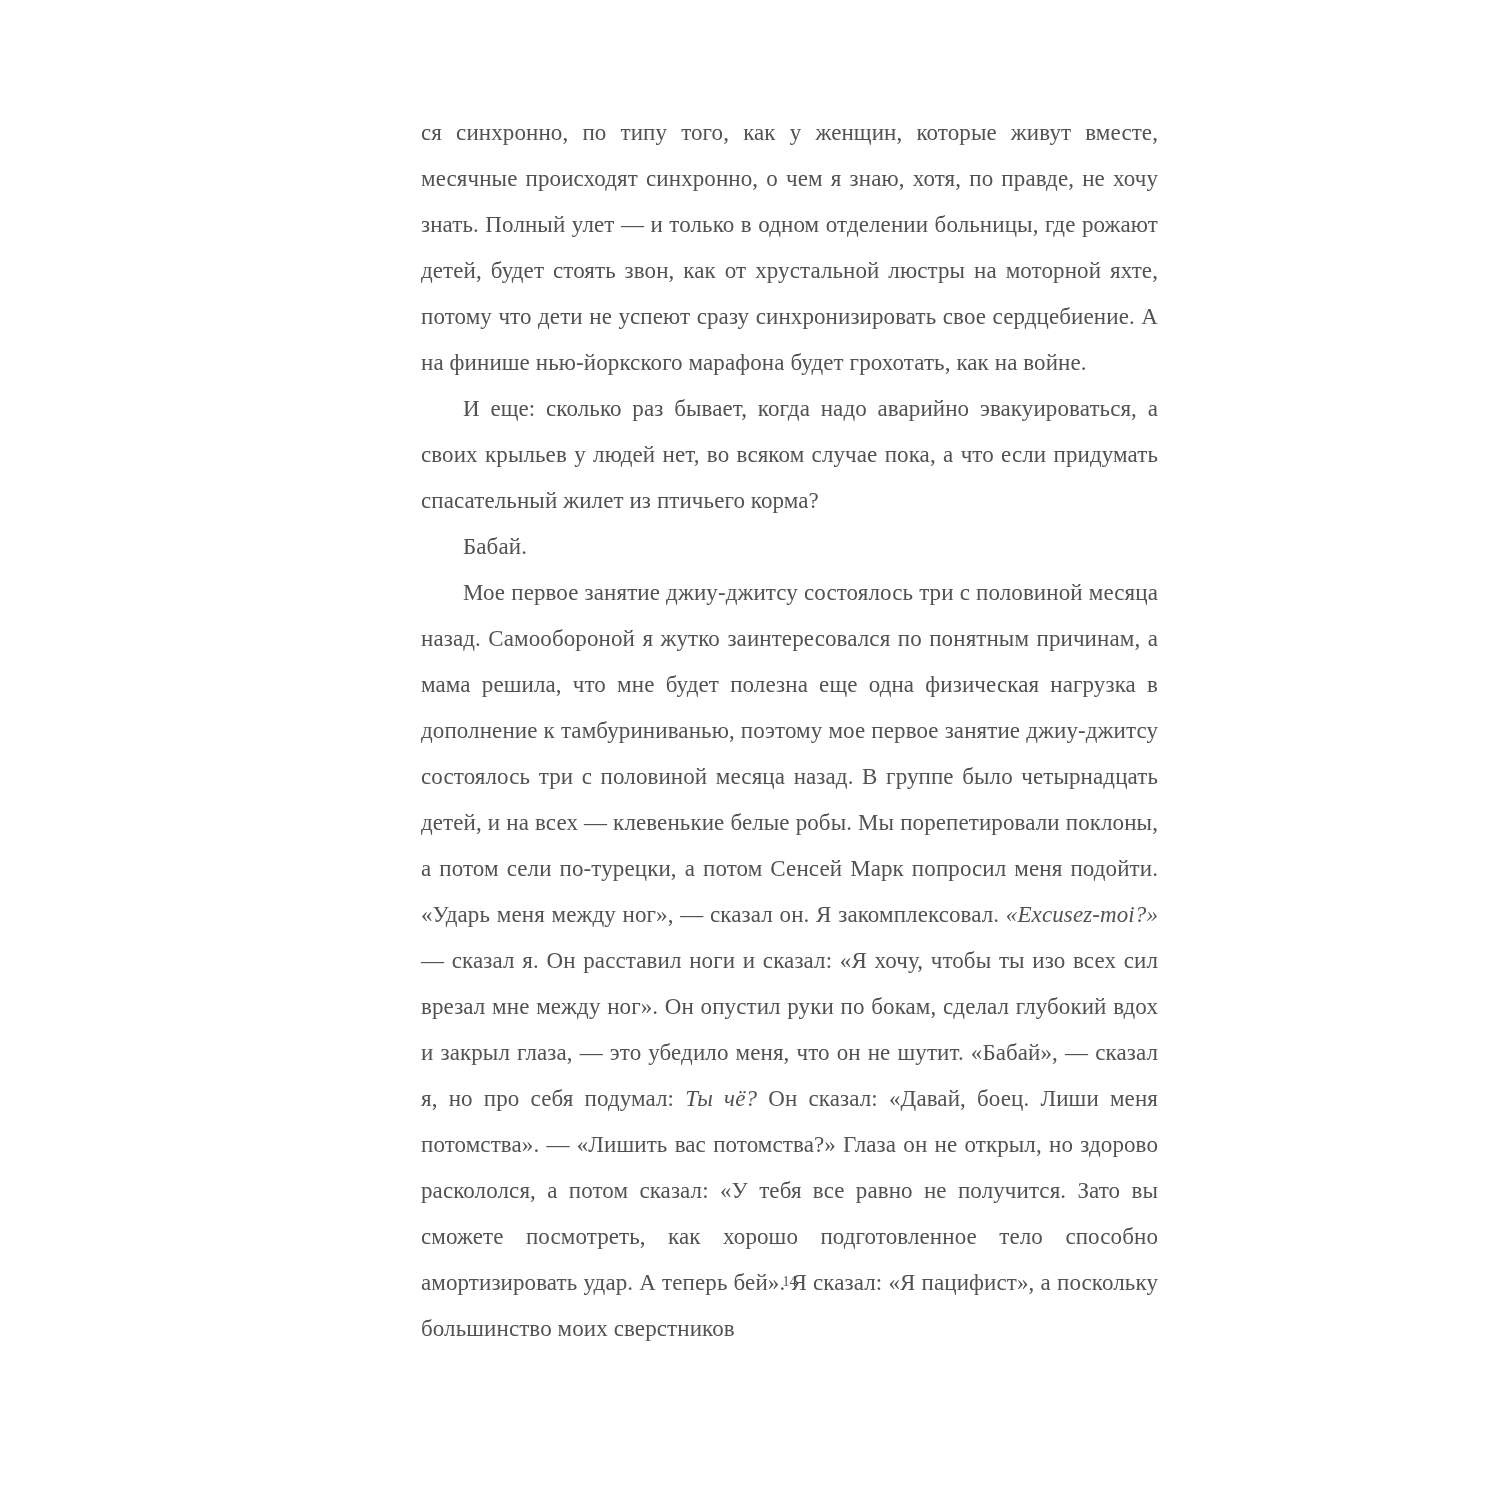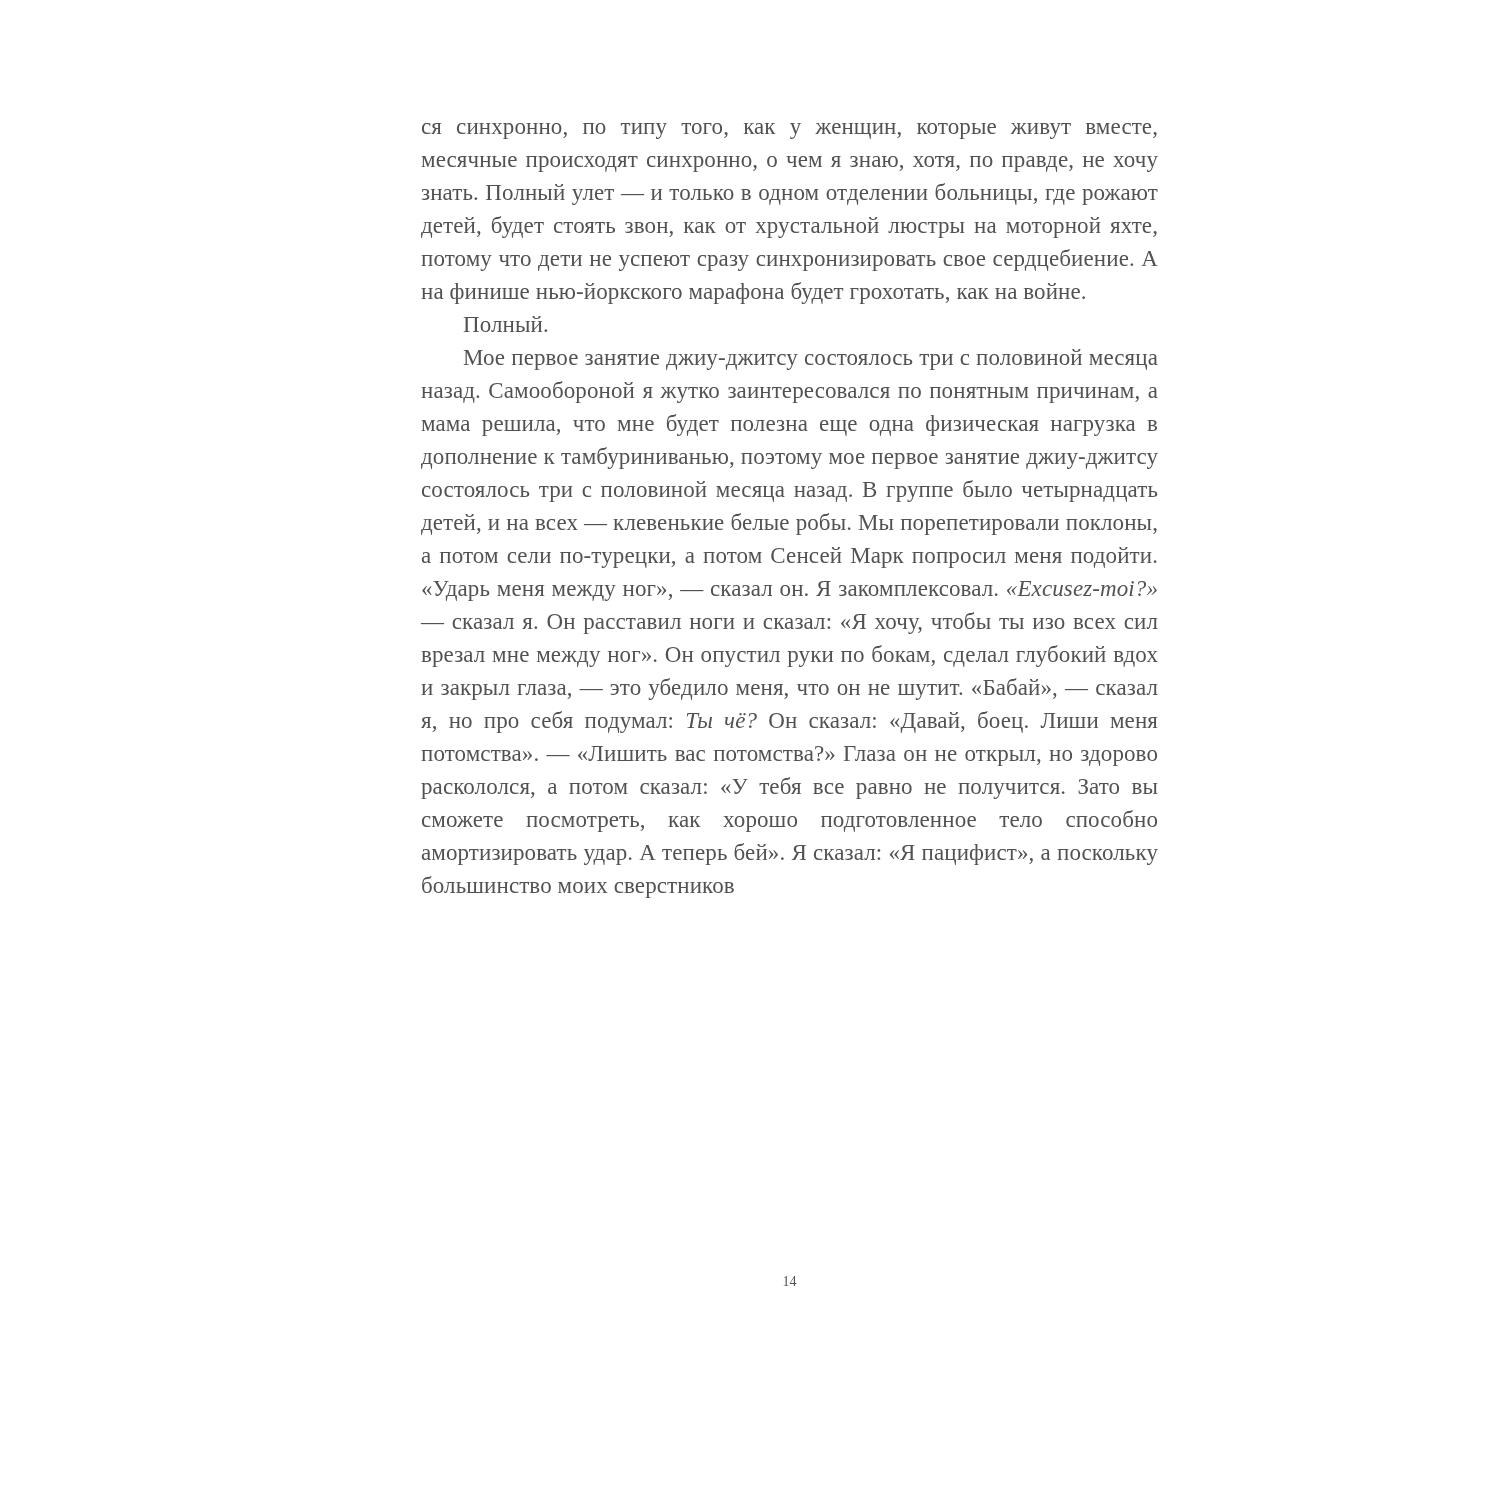--- a/index.html
+++ b/index.html
@@ -24,7 +24,7 @@
     top: 110px;
     width: 737px;
     font-size: 23px;
-    line-height: 33px;
+    line-height: 46px;
     color: #525252;
     text-align: justify;
     letter-spacing: 0.1px;

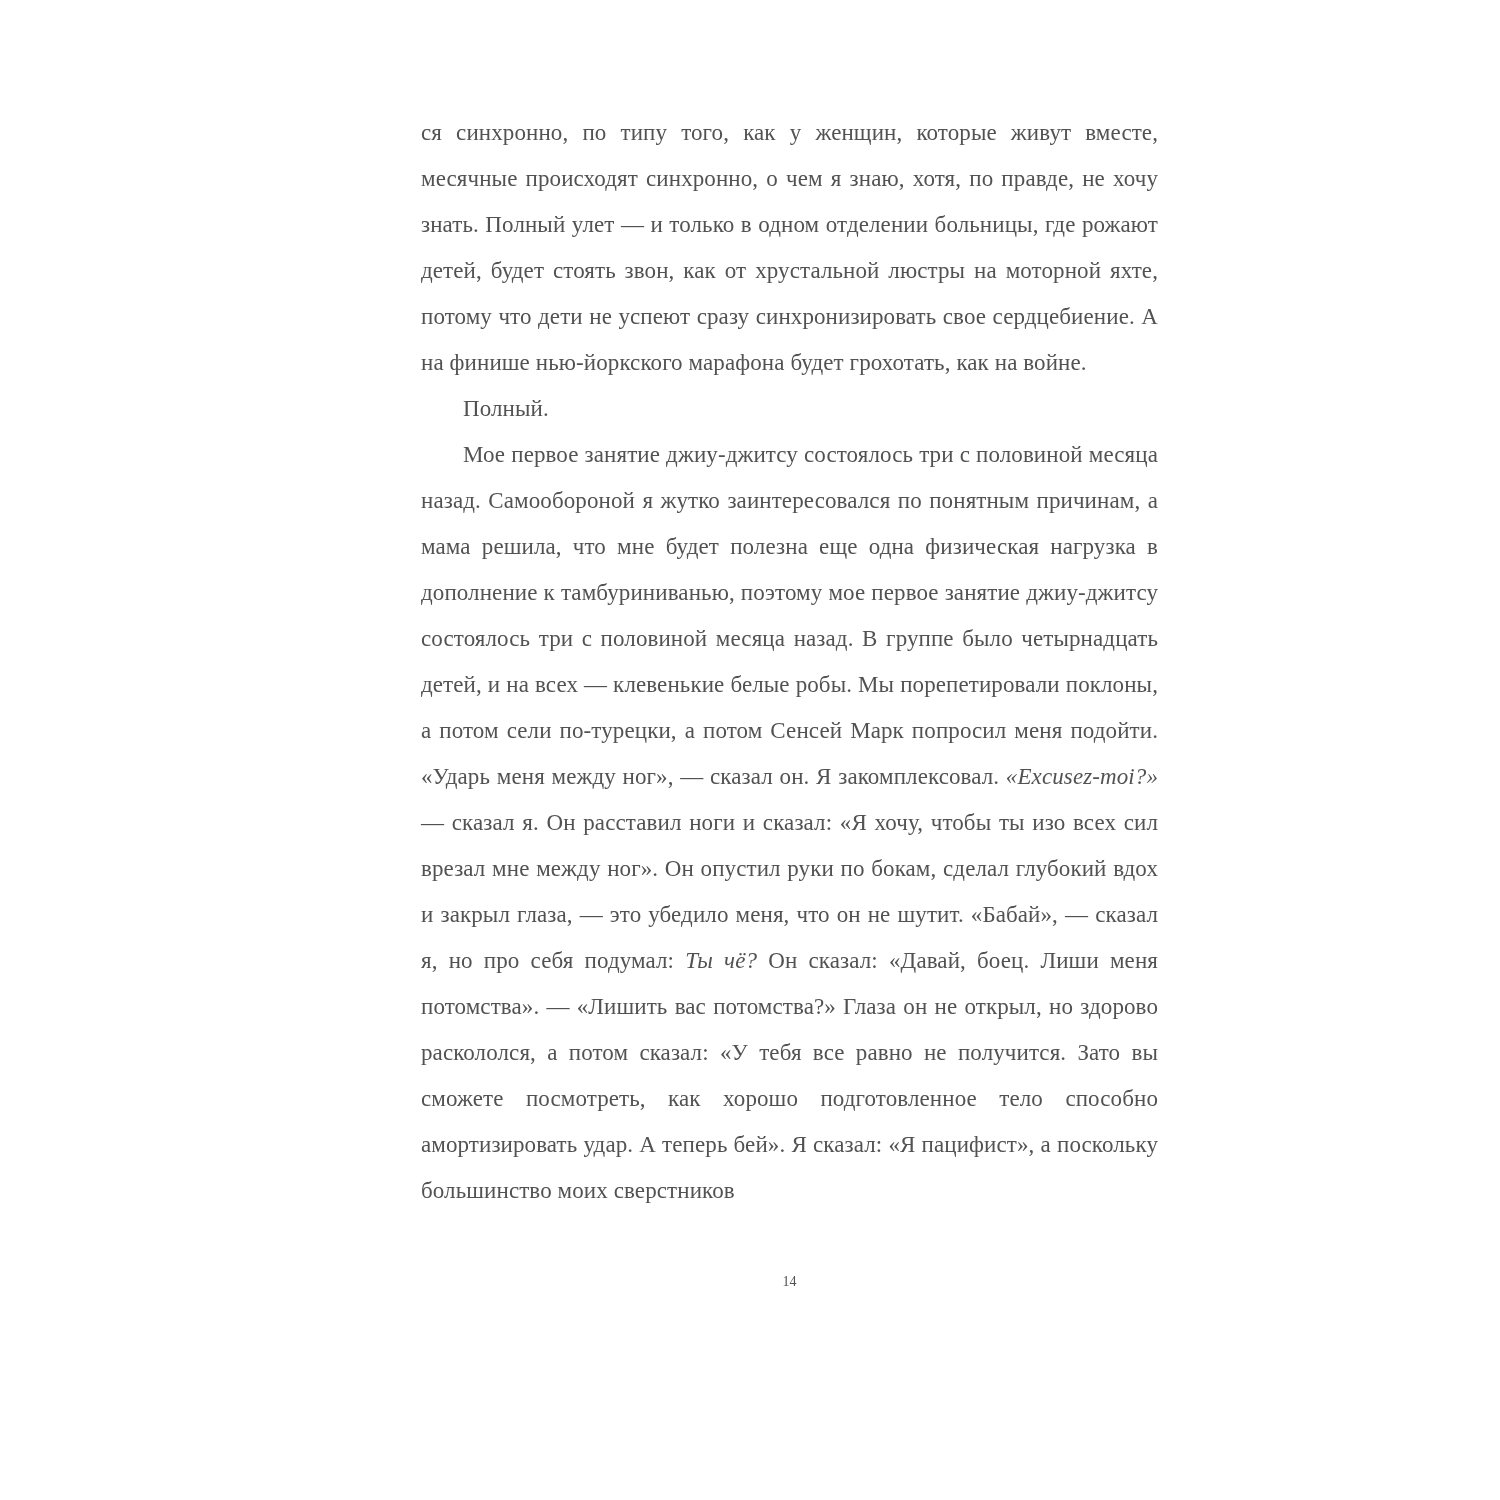--- a/index.html
+++ b/index.html
@@ -56,6 +56,7 @@
 <div class="book-page">
   <div class="text-block">
     <p class="no-indent">ся синхронно, по типу того, как у женщин, которые живут вместе, месячные происходят синхронно, о чем я знаю, хо­тя, по правде, не хочу знать. Полный улет — и только в од­ном отделении больницы, где рожают детей, будет стоять звон, как от хрустальной люстры на моторной яхте, потому что дети не успеют сразу синхронизировать свое сердцебие­ние. А на финише нью-йоркского марафона будет грохо­тать, как на войне.</p>
+    <p class="indent">И еще: сколько раз бывает, когда надо аварийно эвакуи­роваться, а своих крыльев у людей нет, во всяком случае по­ка, а что если придумать спасательный жилет из птичьего корма?</p>
     <p class="indent">Полный.</p>
     <p class="indent"><span>Мое первое занятие джиу-джитсу состоялось три с поло­виной месяца назад. Самообороной я жутко заинтересовал­ся по понятным причинам, а мама решила, что мне будет полезна еще одна физическая нагрузка в дополнение к там­буриниванью, поэтому мое первое занятие джиу-джитсу со­стоялось три с половиной месяца назад. В группе было че­тырнадцать детей, и на всех — клевенькие белые робы. Мы порепетировали поклоны, а потом сели по-турецки, а потом Сенсей Марк попросил меня подойти. «Ударь меня между ног», — сказал он. Я закомплексовал. </span><span class="italic">«Excusez-moi?»</span><span> — ска­зал я. Он расставил ноги и сказал: «Я хочу, чтобы ты изо всех сил врезал мне между ног». Он опустил руки по бокам, сделал глубокий вдох и закрыл глаза, — это убедило меня, что он не шутит. «Бабай», — сказал я, но про себя подумал: </span><span class="italic">Ты чё?</span><span> Он сказал: «Давай, боец. Лиши меня потомства». — «Лишить вас потомства?» Глаза он не открыл, но здорово раскололся, а потом сказал: «У тебя все равно не получится. Зато вы сможете посмотреть, как хорошо подготовленное тело способно амортизировать удар. А теперь бей». Я сказал: «Я пацифист», а поскольку большинство моих сверстников</span></p>
   </div>

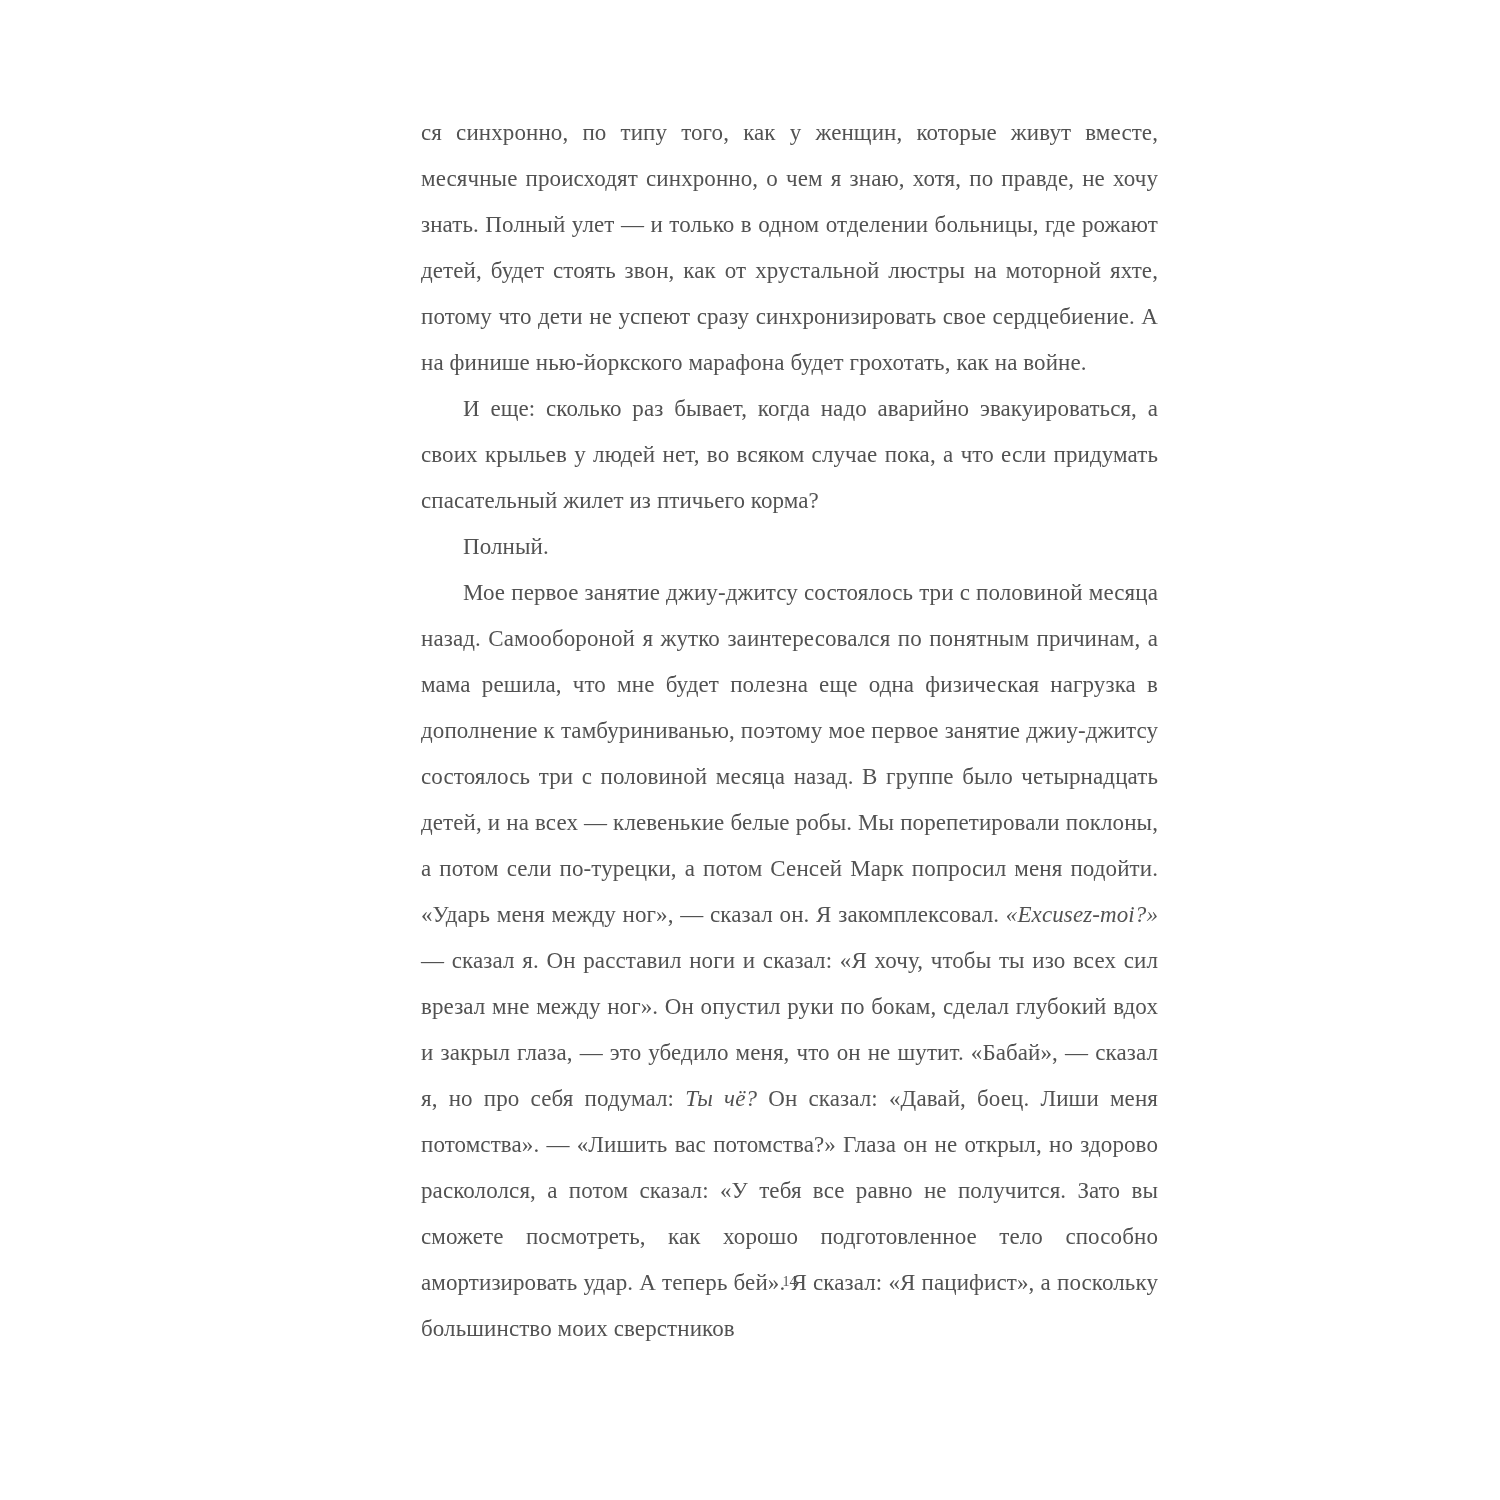--- a/index.html
+++ b/index.html
@@ -57,7 +57,7 @@
   <div class="text-block">
     <p class="no-indent">ся синхронно, по типу того, как у женщин, которые живут вместе, месячные происходят синхронно, о чем я знаю, хо­тя, по правде, не хочу знать. Полный улет — и только в од­ном отделении больницы, где рожают детей, будет стоять звон, как от хрустальной люстры на моторной яхте, потому что дети не успеют сразу синхронизировать свое сердцебие­ние. А на финише нью-йоркского марафона будет грохо­тать, как на войне.</p>
     <p class="indent">И еще: сколько раз бывает, когда надо аварийно эвакуи­роваться, а своих крыльев у людей нет, во всяком случае по­ка, а что если придумать спасательный жилет из птичьего корма?</p>
-    <p class="indent">Полный.</p>
+    <p class="indent">Бабай.</p>
     <p class="indent"><span>Мое первое занятие джиу-джитсу состоялось три с поло­виной месяца назад. Самообороной я жутко заинтересовал­ся по понятным причинам, а мама решила, что мне будет полезна еще одна физическая нагрузка в дополнение к там­буриниванью, поэтому мое первое занятие джиу-джитсу со­стоялось три с половиной месяца назад. В группе было че­тырнадцать детей, и на всех — клевенькие белые робы. Мы порепетировали поклоны, а потом сели по-турецки, а потом Сенсей Марк попросил меня подойти. «Ударь меня между ног», — сказал он. Я закомплексовал. </span><span class="italic">«Excusez-moi?»</span><span> — ска­зал я. Он расставил ноги и сказал: «Я хочу, чтобы ты изо всех сил врезал мне между ног». Он опустил руки по бокам, сделал глубокий вдох и закрыл глаза, — это убедило меня, что он не шутит. «Бабай», — сказал я, но про себя подумал: </span><span class="italic">Ты чё?</span><span> Он сказал: «Давай, боец. Лиши меня потомства». — «Лишить вас потомства?» Глаза он не открыл, но здорово раскололся, а потом сказал: «У тебя все равно не получится. Зато вы сможете посмотреть, как хорошо подготовленное тело способно амортизировать удар. А теперь бей». Я сказал: «Я пацифист», а поскольку большинство моих сверстников</span></p>
   </div>
   <div class="page-number">14</div>

